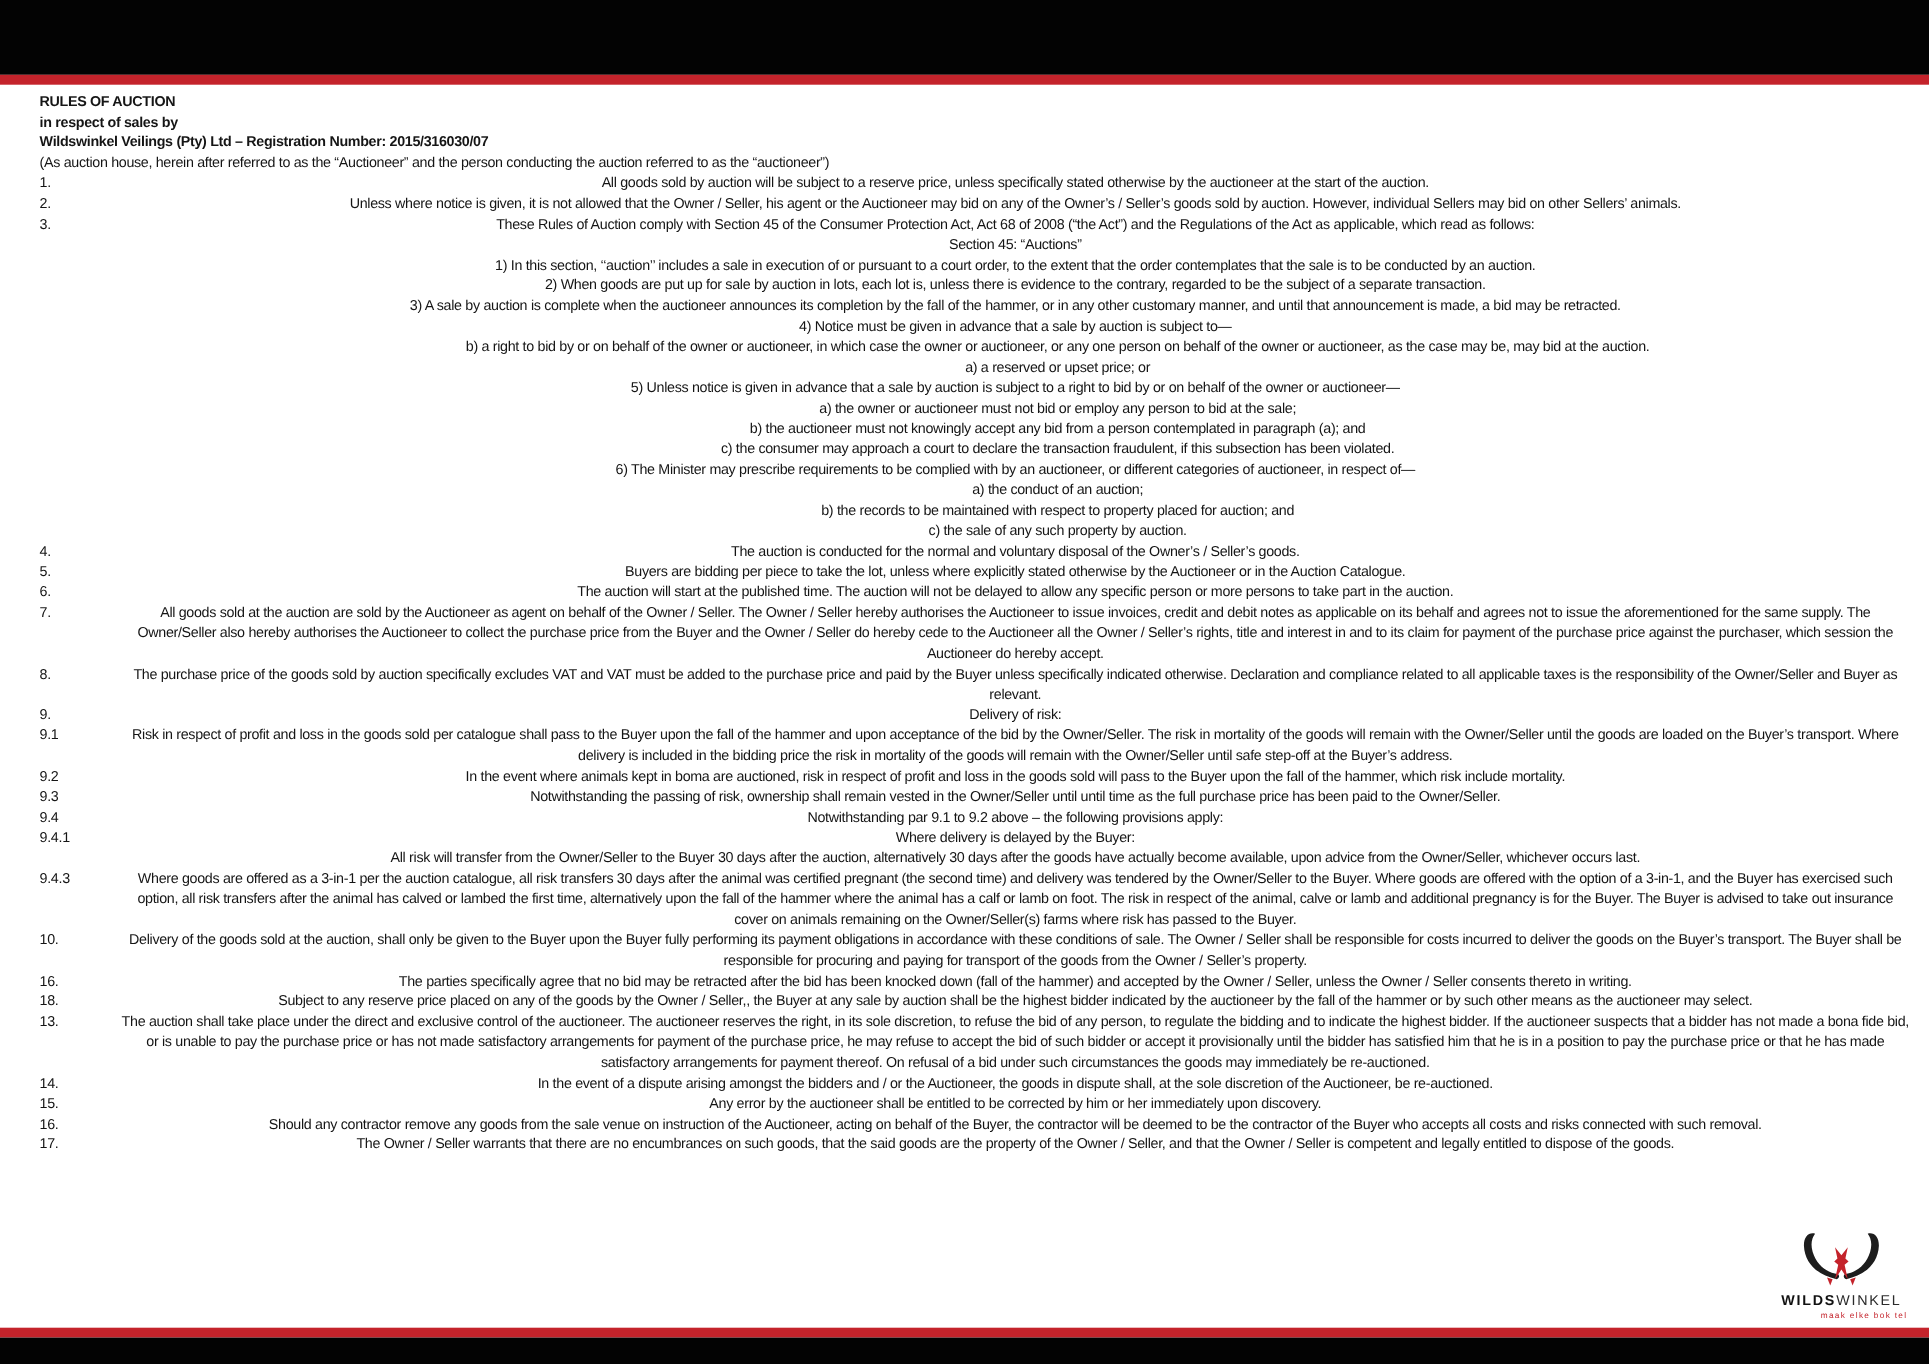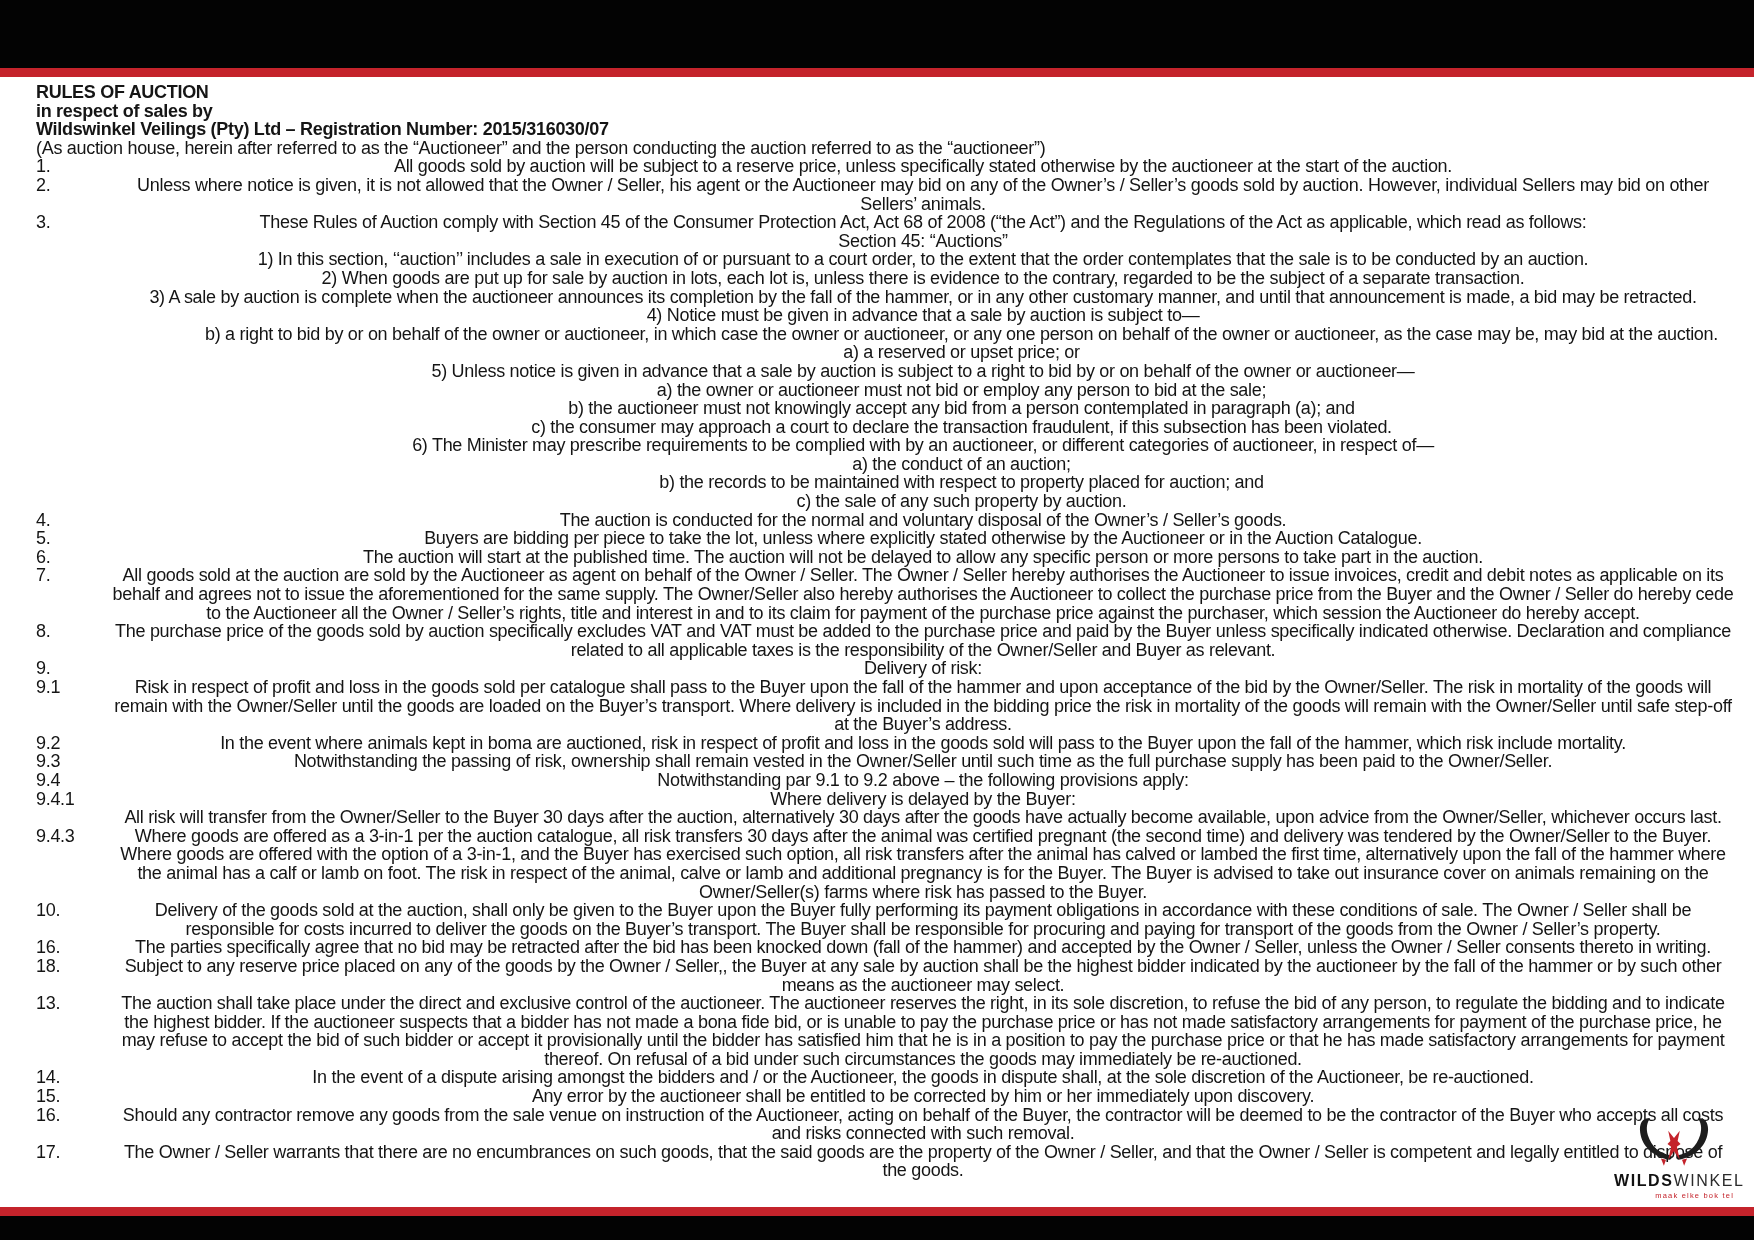--- a/index.html
+++ b/index.html
@@ -15,7 +15,7 @@
   .content{
     position:absolute;top:77px;left:0;width:1754px;height:1130px;
     box-sizing:border-box;padding:6px 18px 0 36px;
-    font-size:18px;line-height:18.6px;letter-spacing:-0.3px;
+    font-size:13px;line-height:18.6px;letter-spacing:-0.3px;
   }
   .hdr{font-weight:bold;margin:0;}
   .intro{margin:0;}

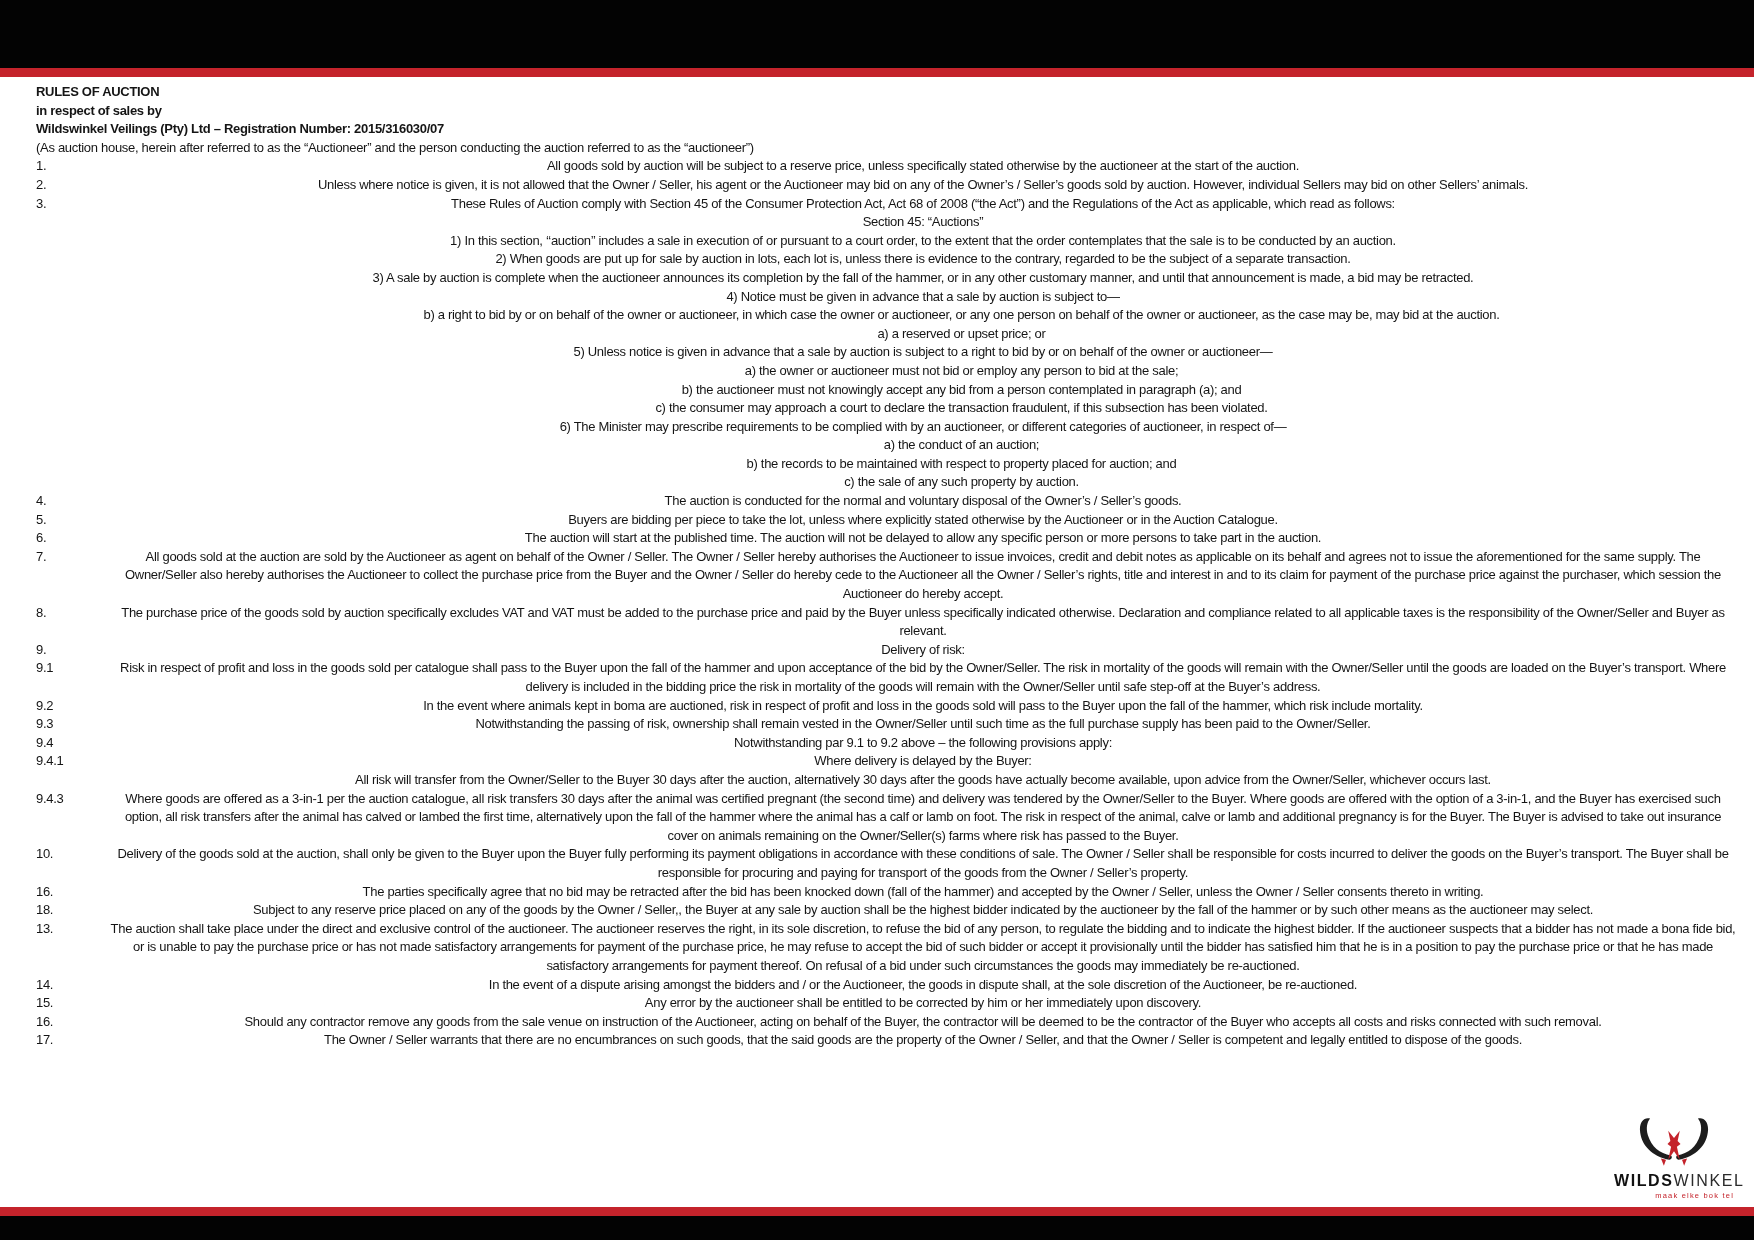--- a/index.html
+++ b/index.html
@@ -134,7 +134,7 @@
       <div class="rule">
         <div class="rule-num">9.3</div>
         <div class="rule-body">
-          <p>Notwithstanding the passing of risk, ownership shall remain vested in the Owner/Seller until such time as the full purchase supply has been paid to the Owner/Seller.</p>
+          <p>Notwithstanding the passing of risk, ownership shall remain vested in the Owner/Seller until until time as the full purchase price has been paid to the Owner/Seller.</p>
         </div>
       </div>
       <div class="rule">

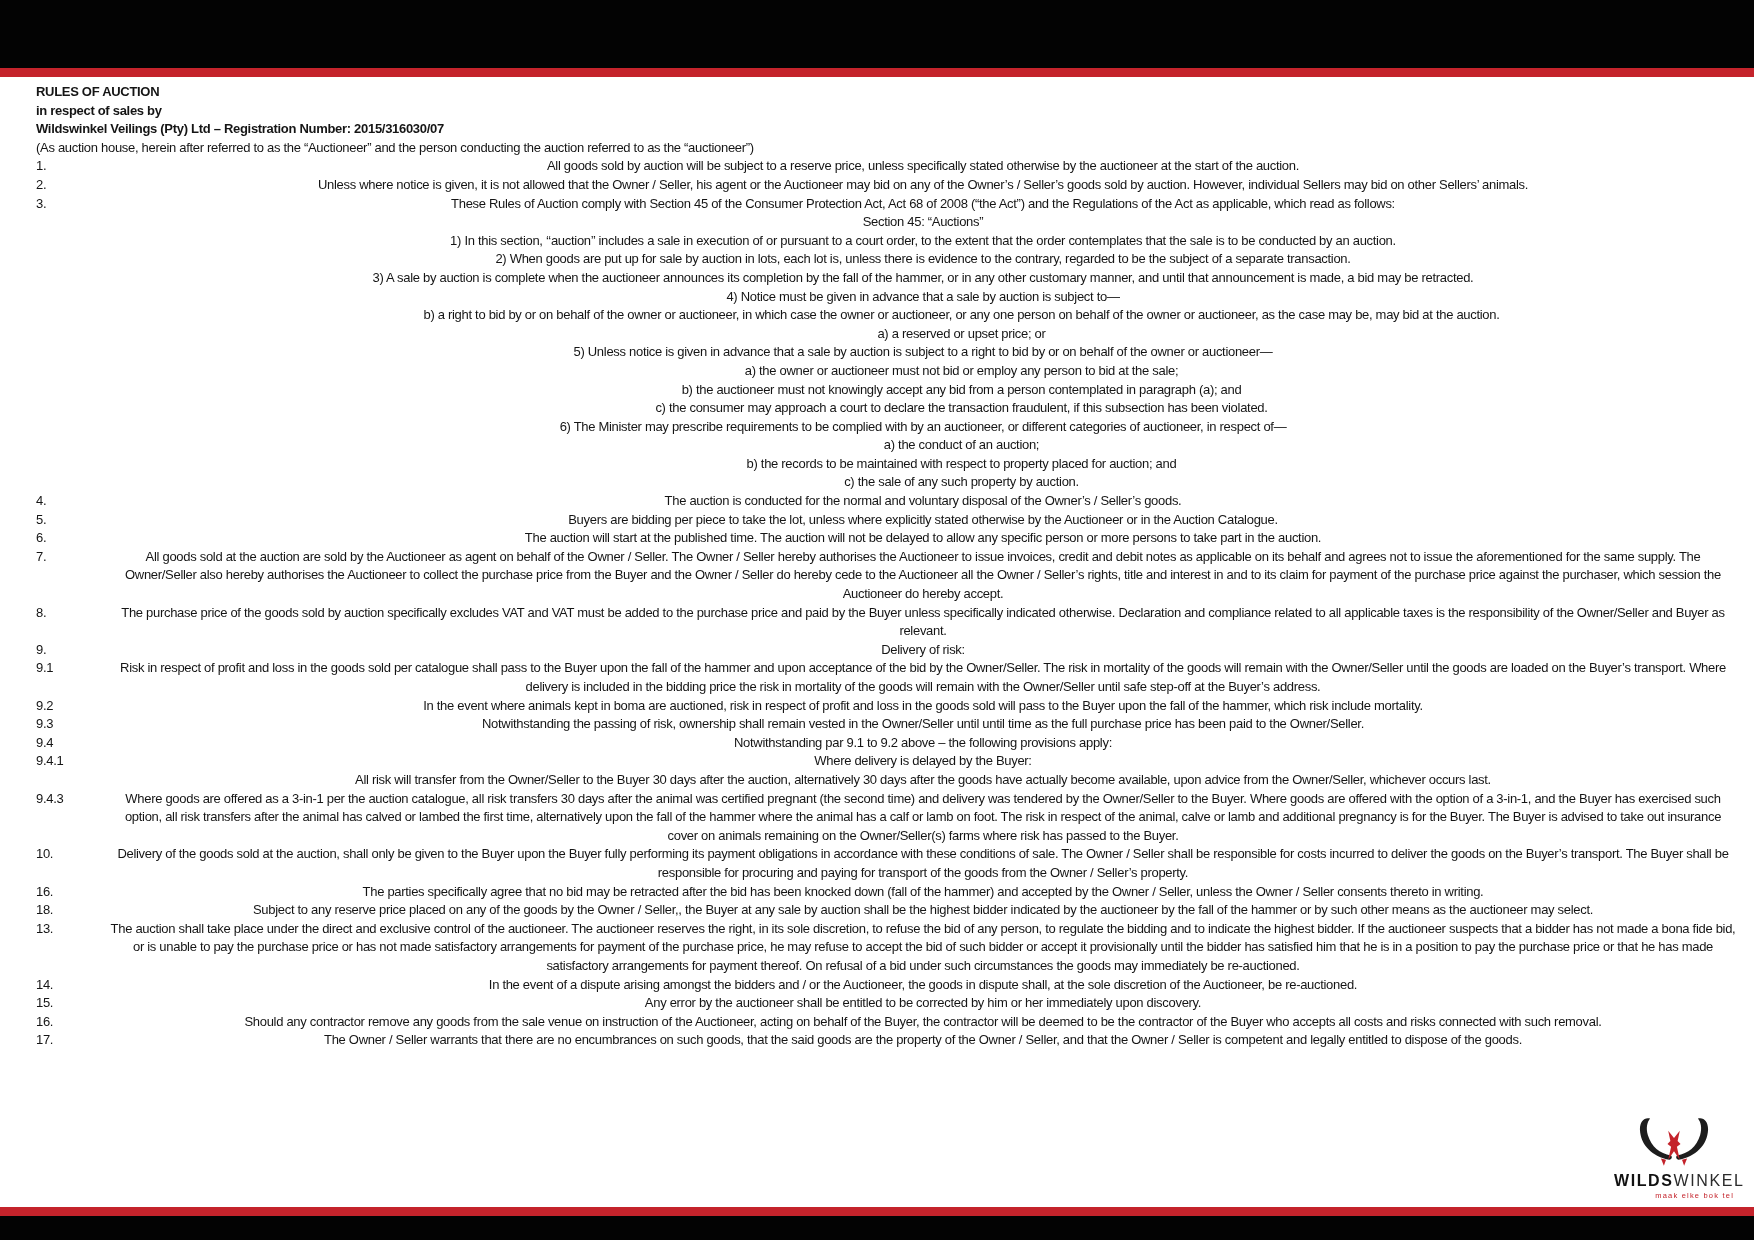--- a/index.html
+++ b/index.html
@@ -30,7 +30,7 @@
   }
   .logo svg{display:block;margin:0 auto;}
   .brand{
-    font-size:16px;letter-spacing:1.6px;color:#2b2b2b;white-space:nowrap;
+    font-size:13px;letter-spacing:1.6px;color:#2b2b2b;white-space:nowrap;
     margin-top:2px;
   }
   .brand .b{font-weight:bold;color:#111;}

